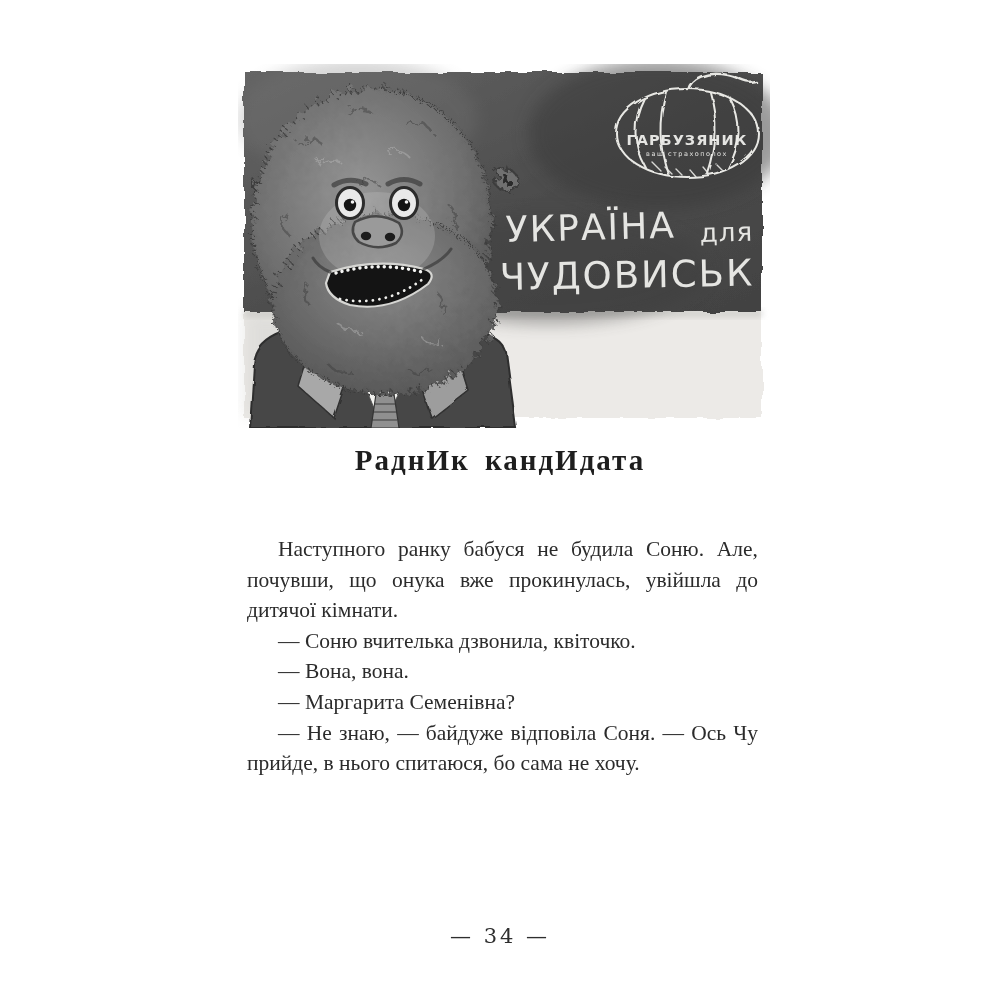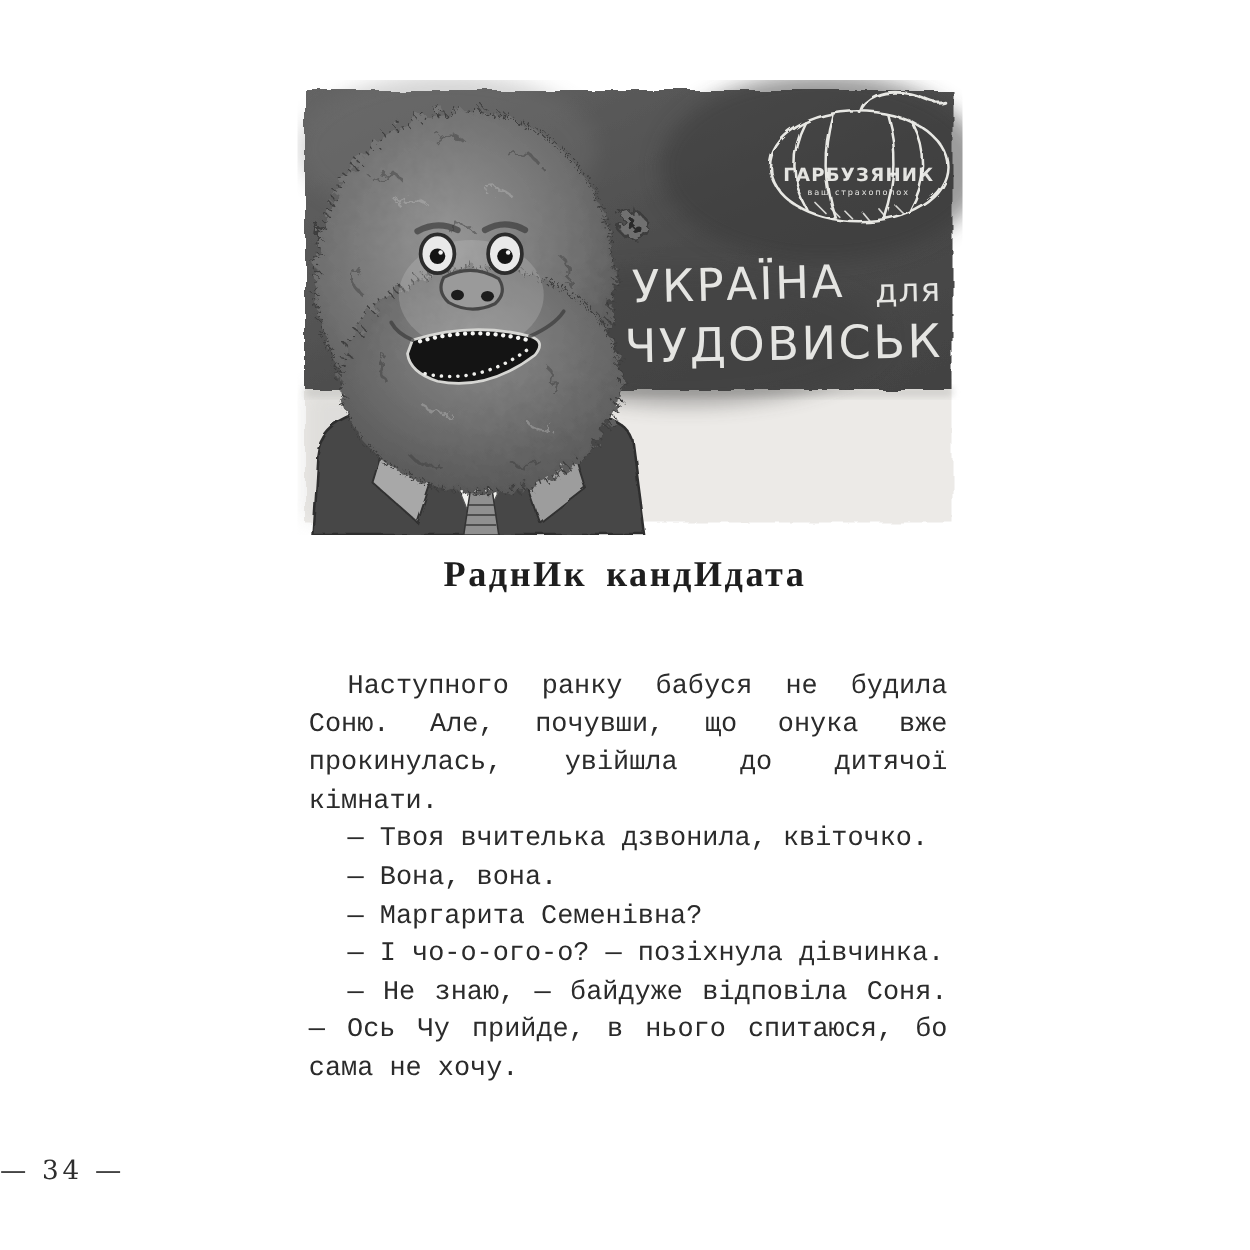--- a/index.html
+++ b/index.html
@@ -18,7 +18,7 @@
   }
   .body-text{
     position:absolute;left:247px;top:534px;width:511px;
-    font-size:21.5px;line-height:30.6px;text-align:justify;color:#2b2b2b;font-family:Liberation Mono, monospace;
+    font-size:21.5px;line-height:30.6px;text-align:justify;color:#2b2b2b;
   }
   .body-text p{margin:0;text-indent:31px;}
   .page-number{

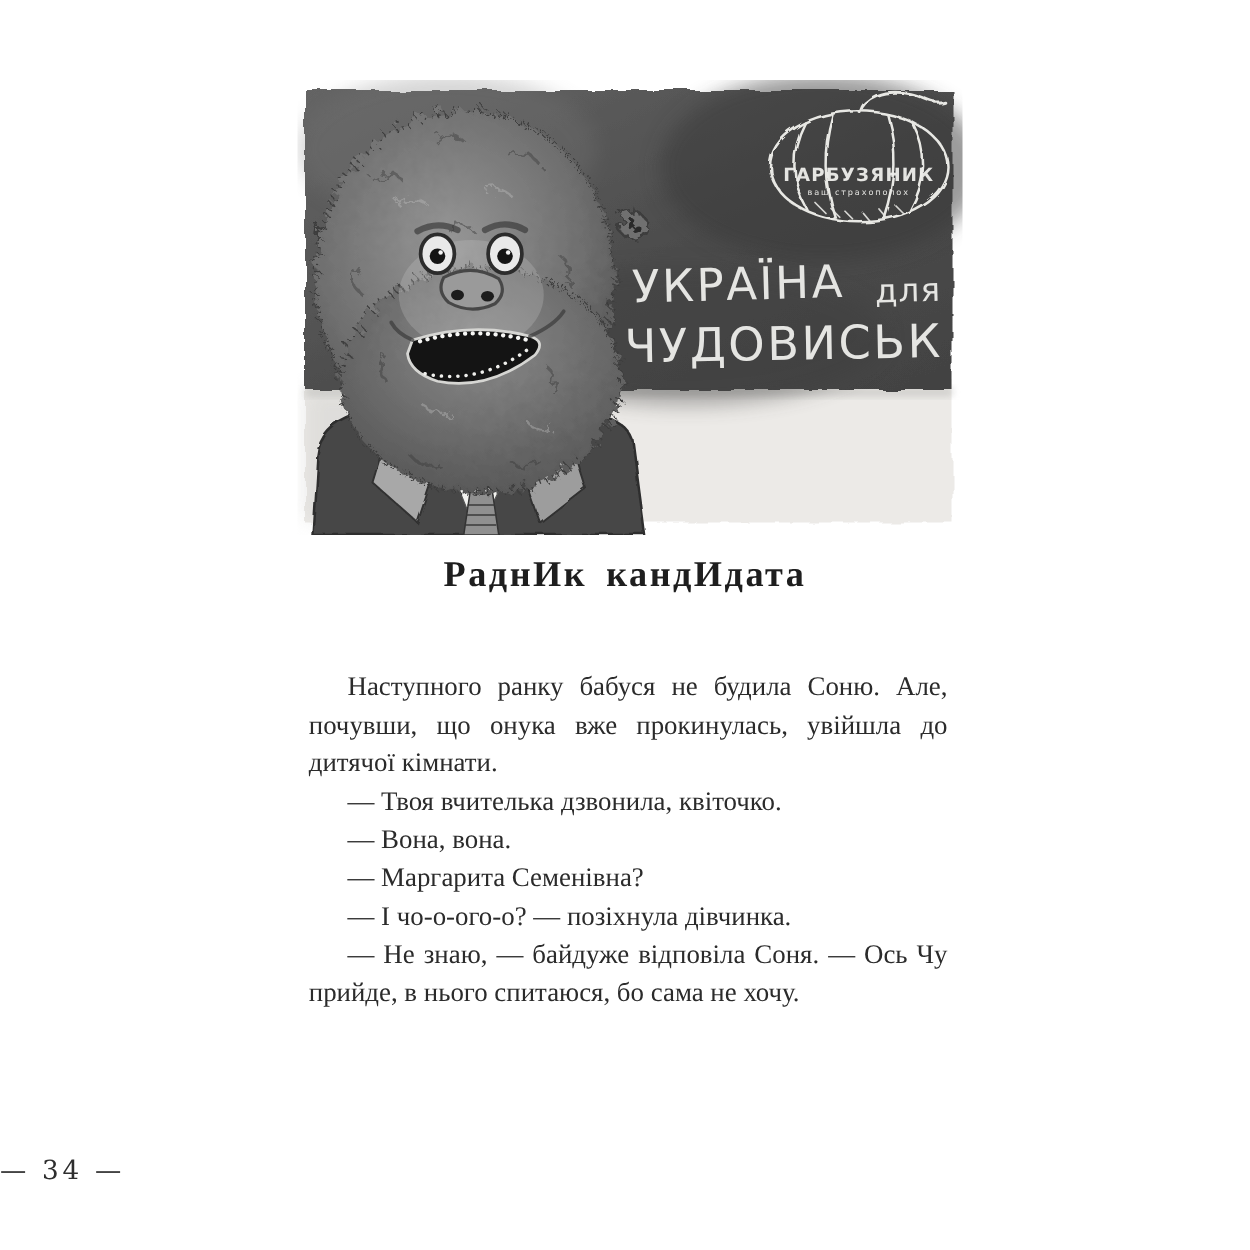--- a/index.html
+++ b/index.html
@@ -164,7 +164,7 @@
 
   <main class="body-text">
     <p>Наступного ранку бабуся не будила Соню. Але, почувши, що онука вже прокинулась, увійшла до дитячої кімнати.</p>
-    <p>— Твоя вчителька дзвонила, квіточко.</p>
+    <p>— Соню вчителька дзвонила, квіточко.</p>
     <p>— Вона, вона.</p>
     <p>— Маргарита Семенівна?</p>
     <p>— І чо-о-ого-о? — позіхнула дівчинка.</p>

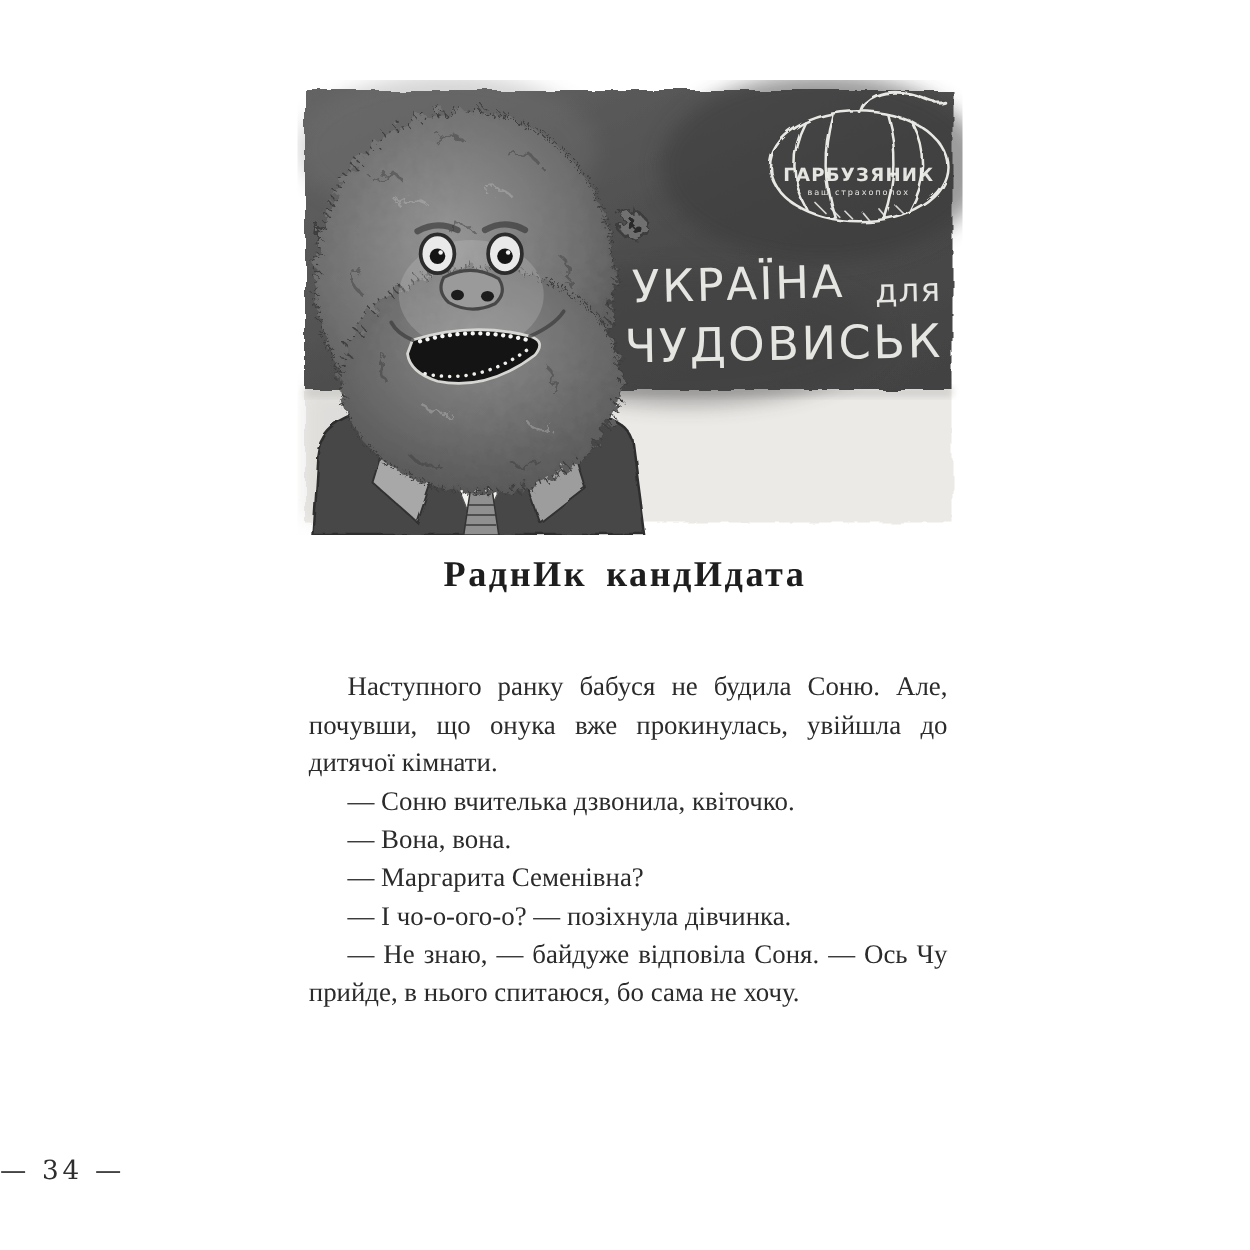--- a/index.html
+++ b/index.html
@@ -167,7 +167,6 @@
     <p>— Соню вчителька дзвонила, квіточко.</p>
     <p>— Вона, вона.</p>
     <p>— Маргарита Семенівна?</p>
-    <p>— І чо-о-ого-о? — позіхнула дівчинка.</p>
     <p>— Не знаю, — байдуже відповіла Соня. — Ось Чу прийде, в нього спитаюся, бо сама не хочу.</p>
   </main>
 

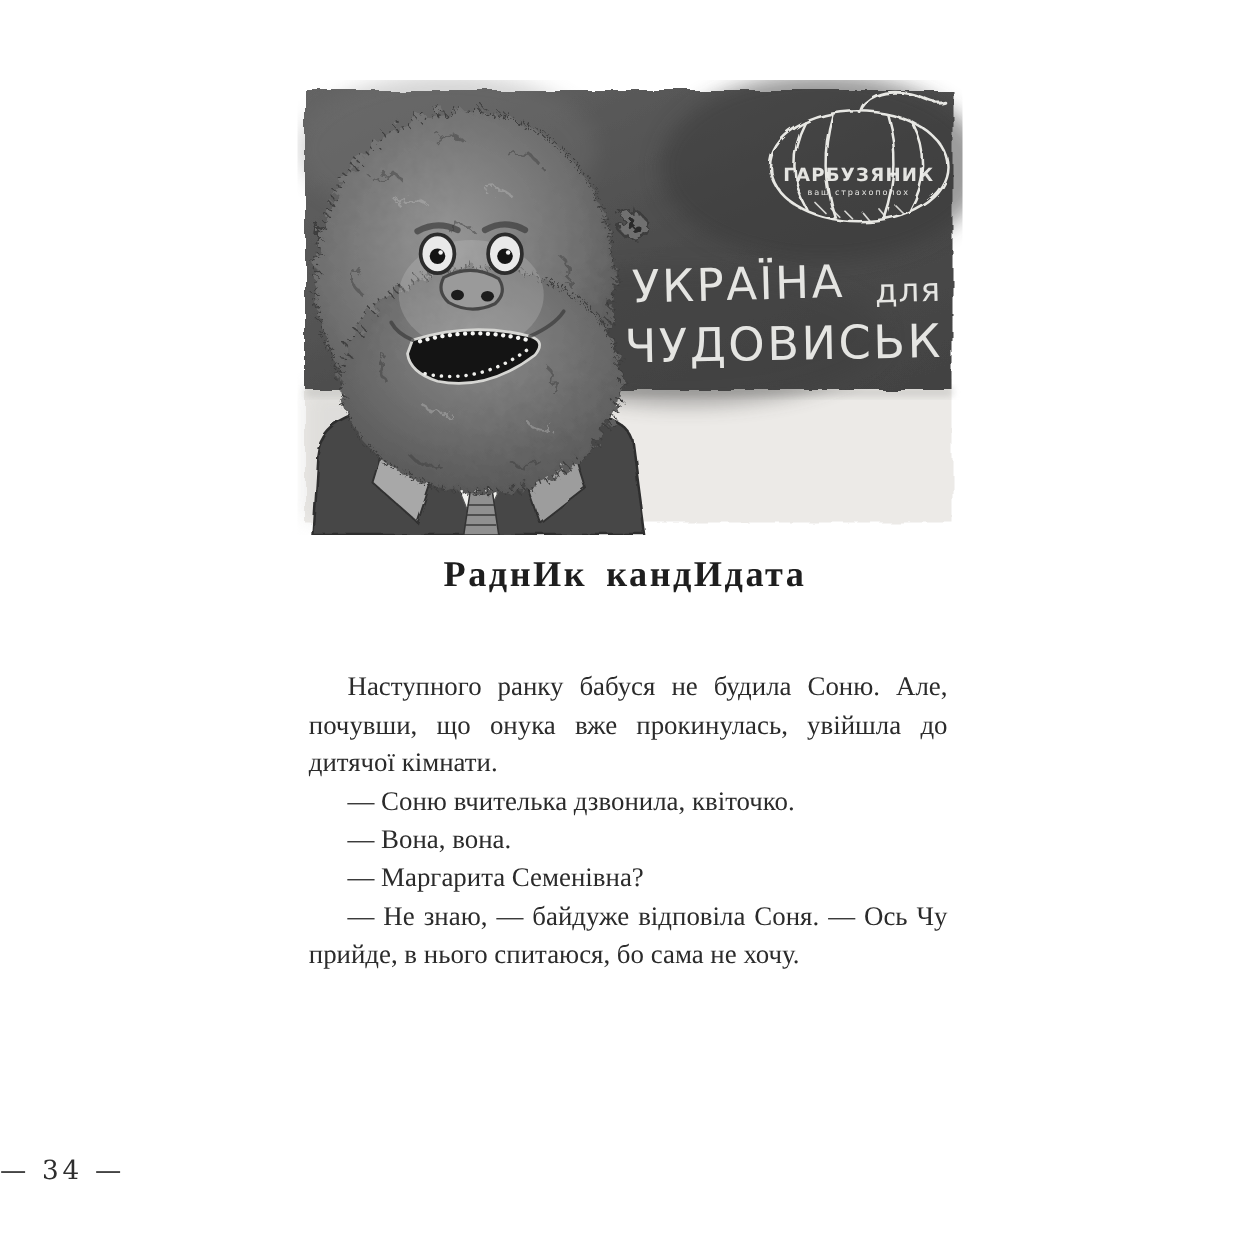--- a/index.html
+++ b/index.html
@@ -22,7 +22,7 @@
   }
   .body-text p{margin:0;text-indent:31px;}
   .page-number{
-    position:absolute;top:924px;left:0;width:100%;
+    position:absolute;top:924px;left:0;width:100%;text-align:center;
     font-family:"DejaVu Serif", serif;font-size:21px;letter-spacing:3px;color:#2e2e2e;
   }
   .chalk{font-family:"DejaVu Sans", sans-serif;fill:#eeeeeb;opacity:.95;}

